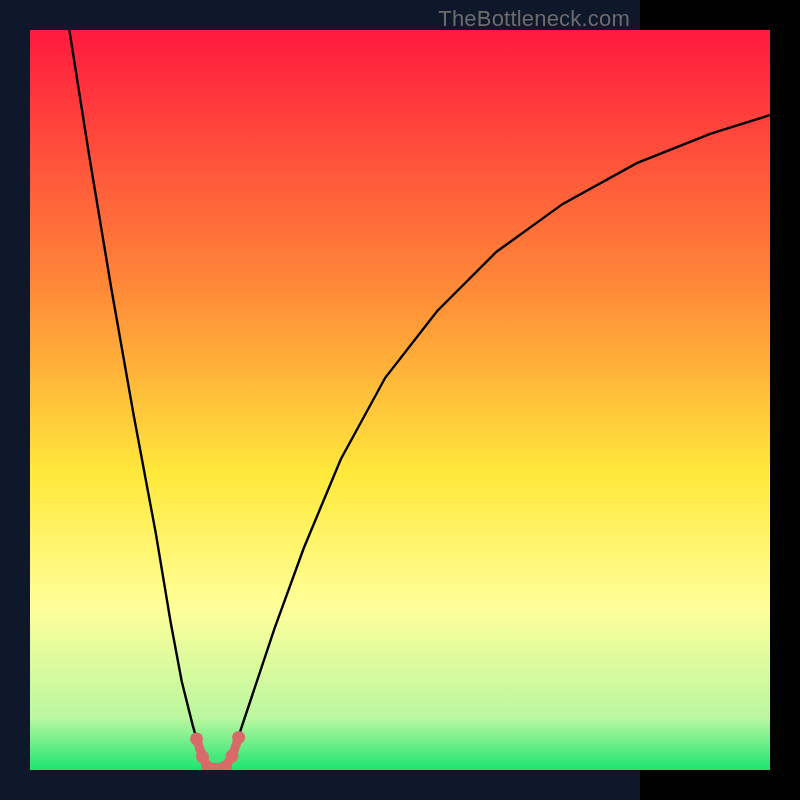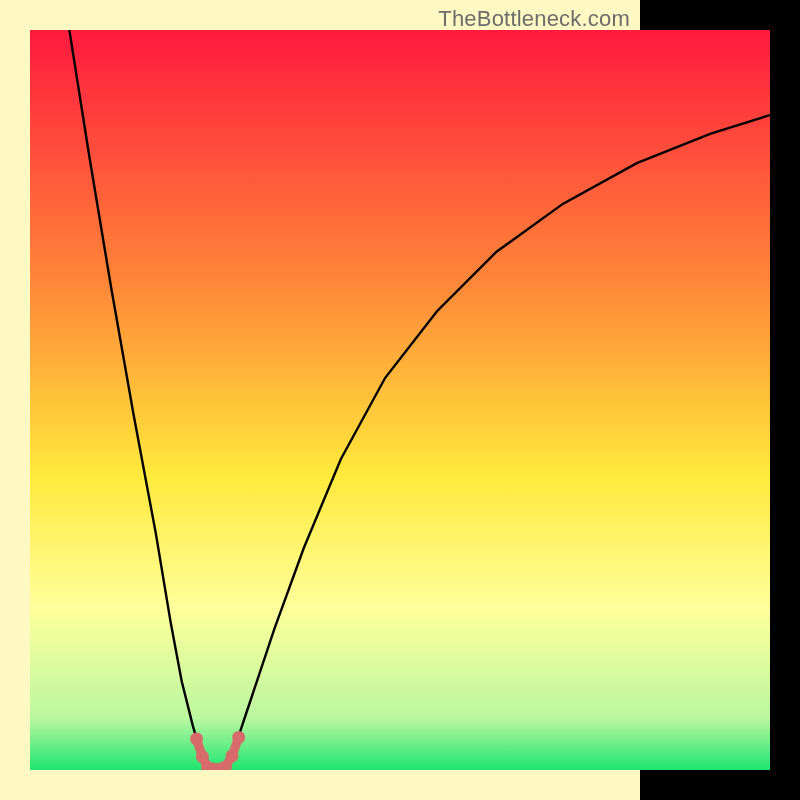--- a/index.html
+++ b/index.html
@@ -15,7 +15,7 @@
     position: relative;
     width: 640px;
     height: 800px;
-    background: #fef9c3;
+    background: #0f172a;
   }
   .plot-area {
     position: absolute;

